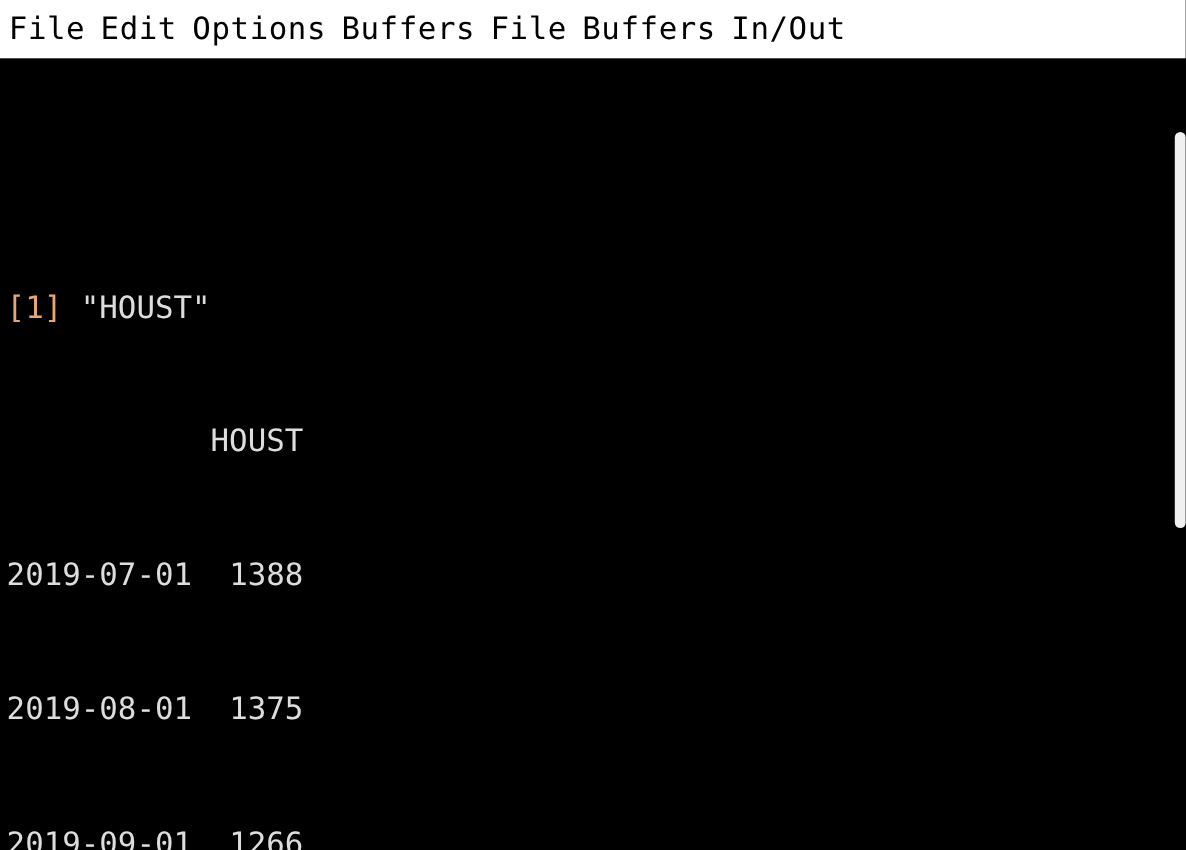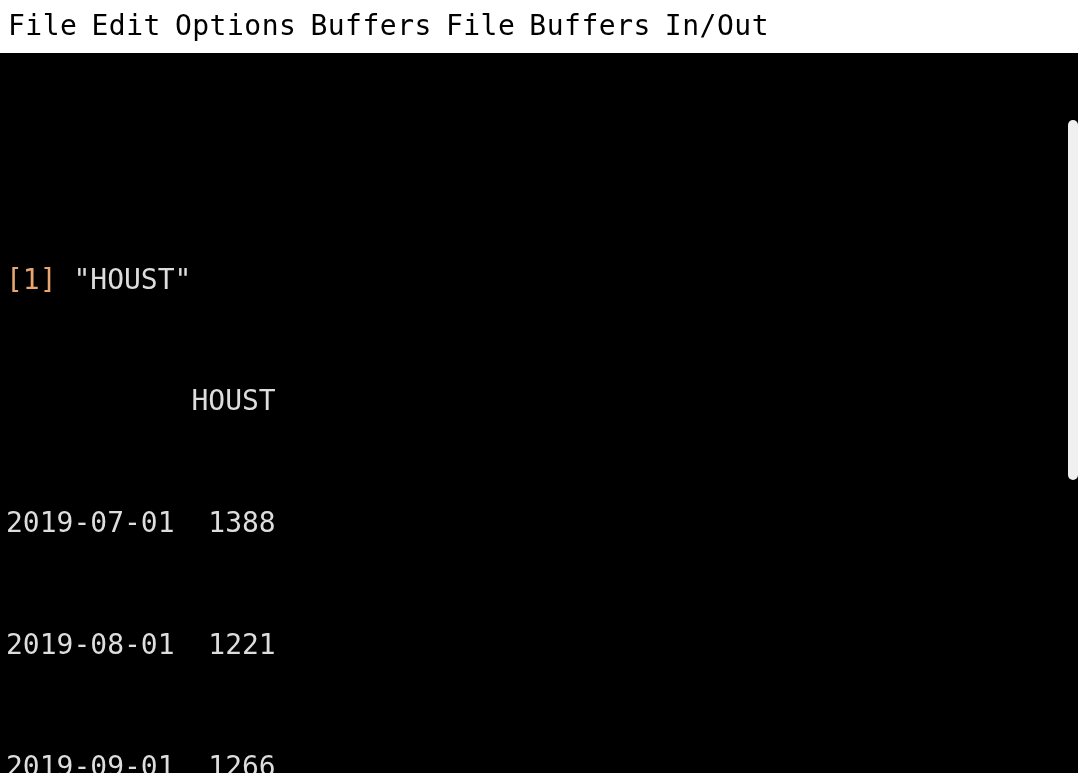--- a/index.html
+++ b/index.html
@@ -75,7 +75,7 @@
   <div class="output-line"><span class="bracket">[1]</span> <span class="quoted">"HOUST"</span></div>
   <div class="output-line">           HOUST</div>
   <div class="output-line"><span>2019-07-01</span>  <span>1388</span></div>
-  <div class="output-line"><span>2019-08-01</span>  <span>1221</span></div>
+  <div class="output-line"><span>2019-08-01</span>  <span>1375</span></div>
   <div class="output-line"><span>2019-09-01</span>  <span>1266</span></div>
   
   

